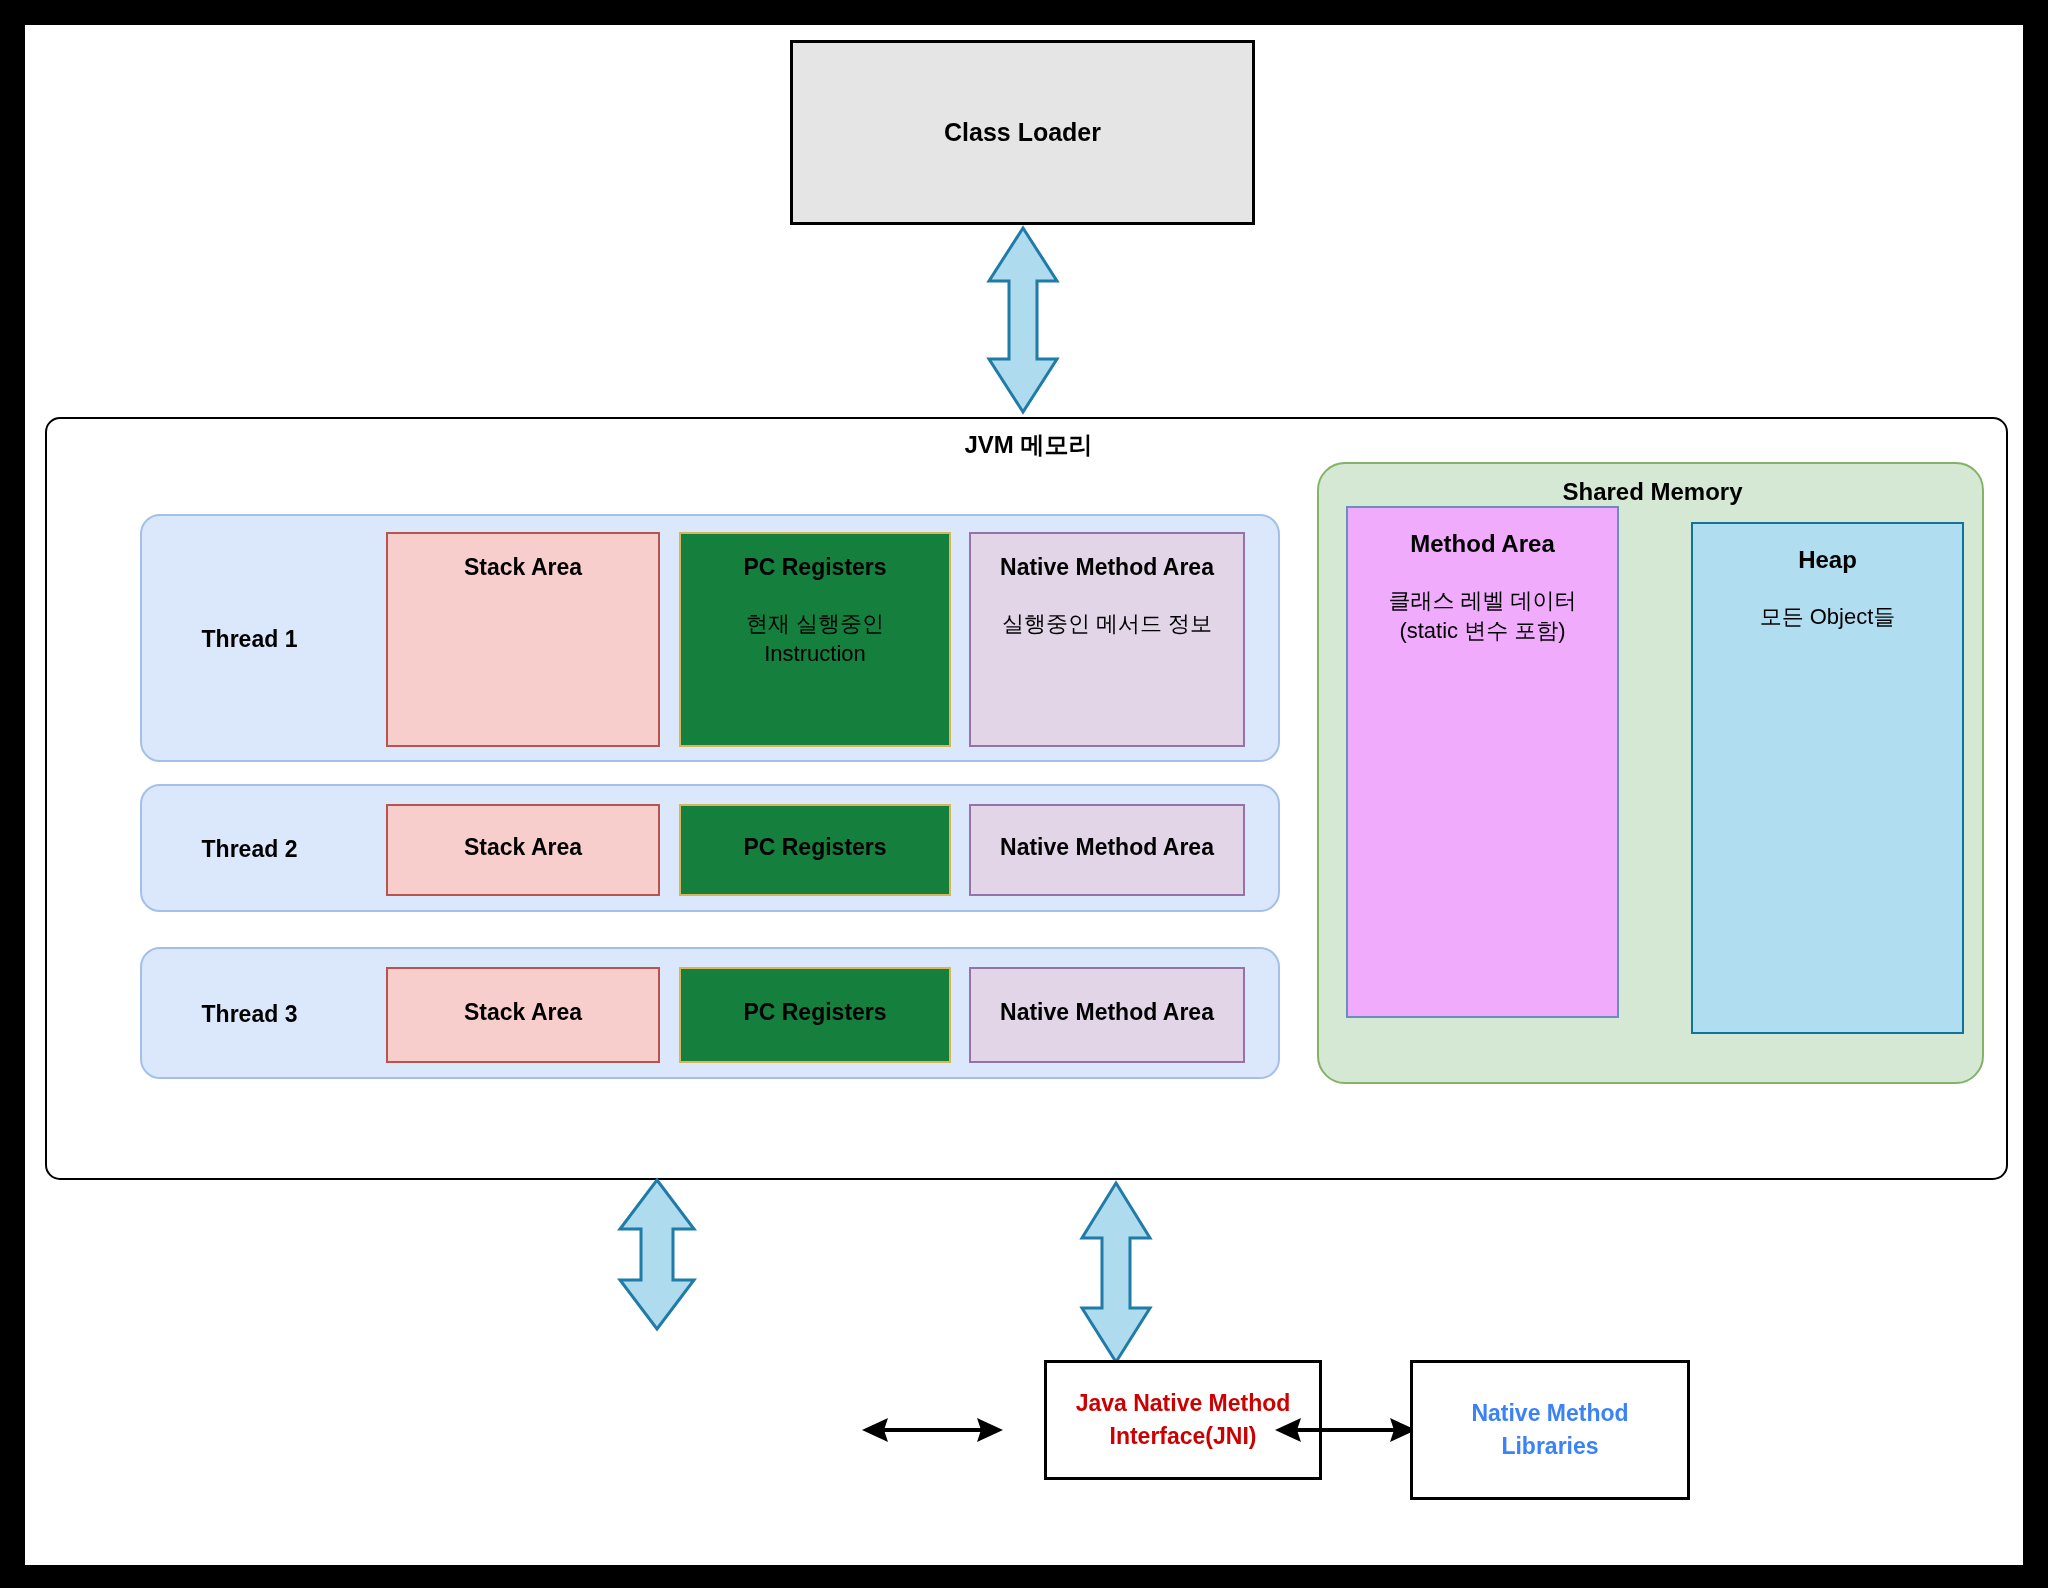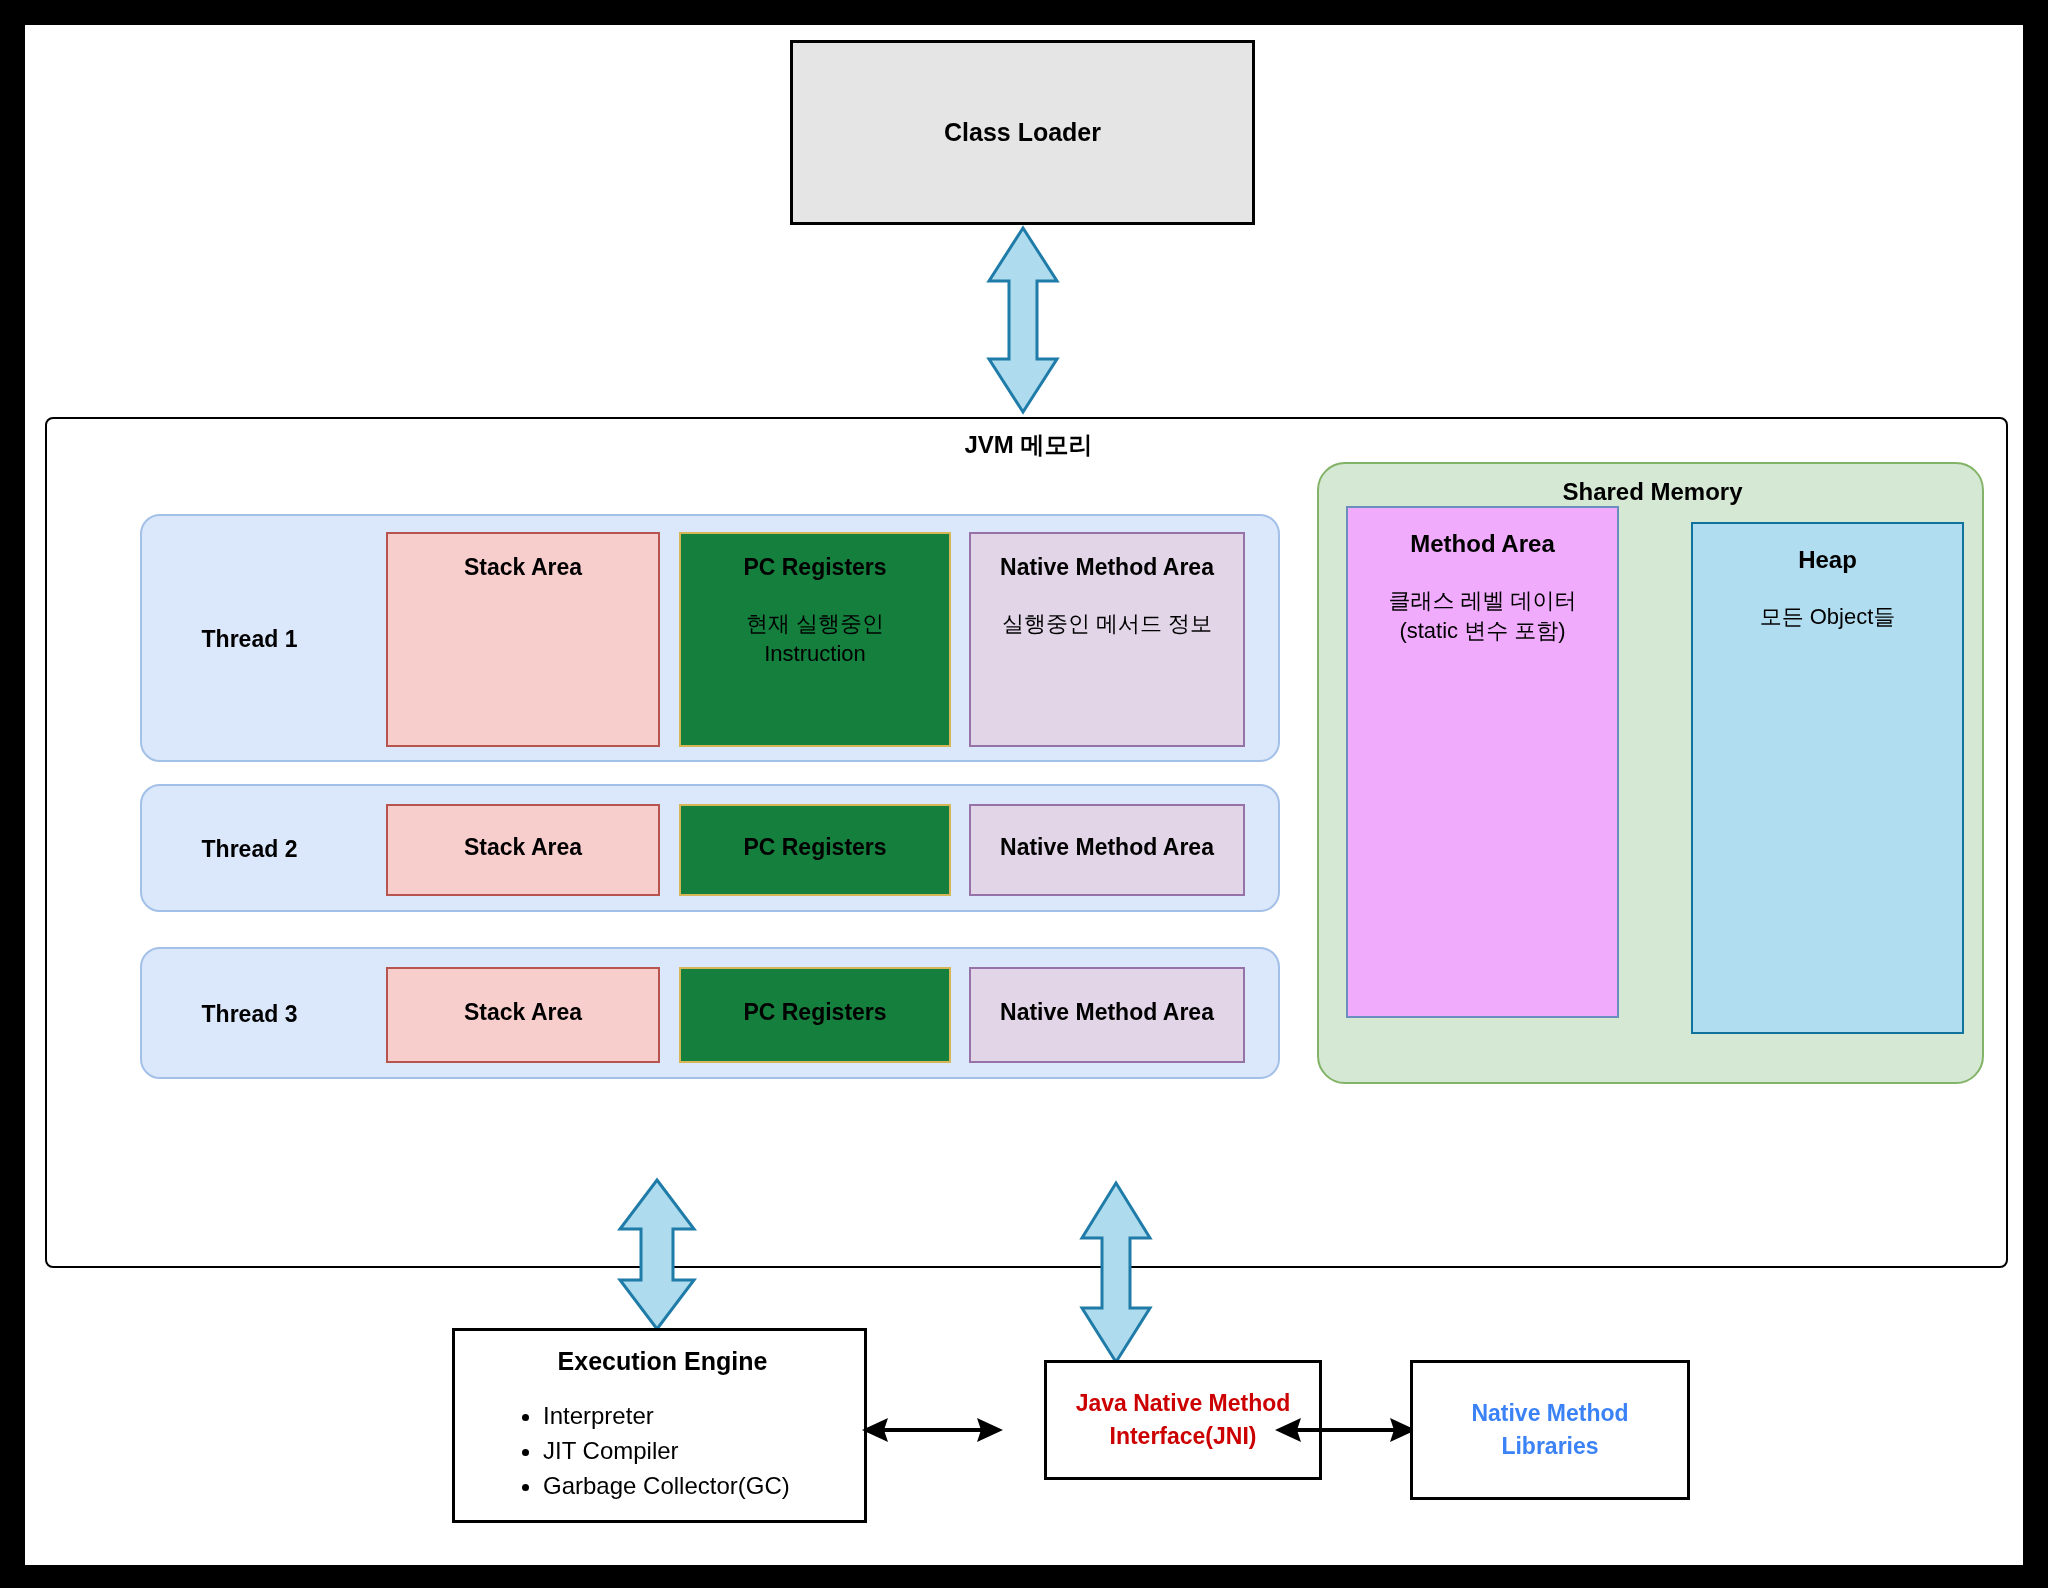--- a/index.html
+++ b/index.html
@@ -14,7 +14,7 @@
   #class-loader .lbl{font-size:25px;font-weight:bold;}
 
   
-  #jvm{left:20px;top:392px;width:1963px;height:851px;border:2.5px solid #000;border-radius:8px;background:#fff;}
+  #jvm{left:20px;top:392px;width:1963px;height:763px;border:2.5px solid #000;border-radius:15px;background:#fff;}
   #jvm-title{left:0;top:10px;width:1963px;font-size:24px;font-weight:bold;}
 
   

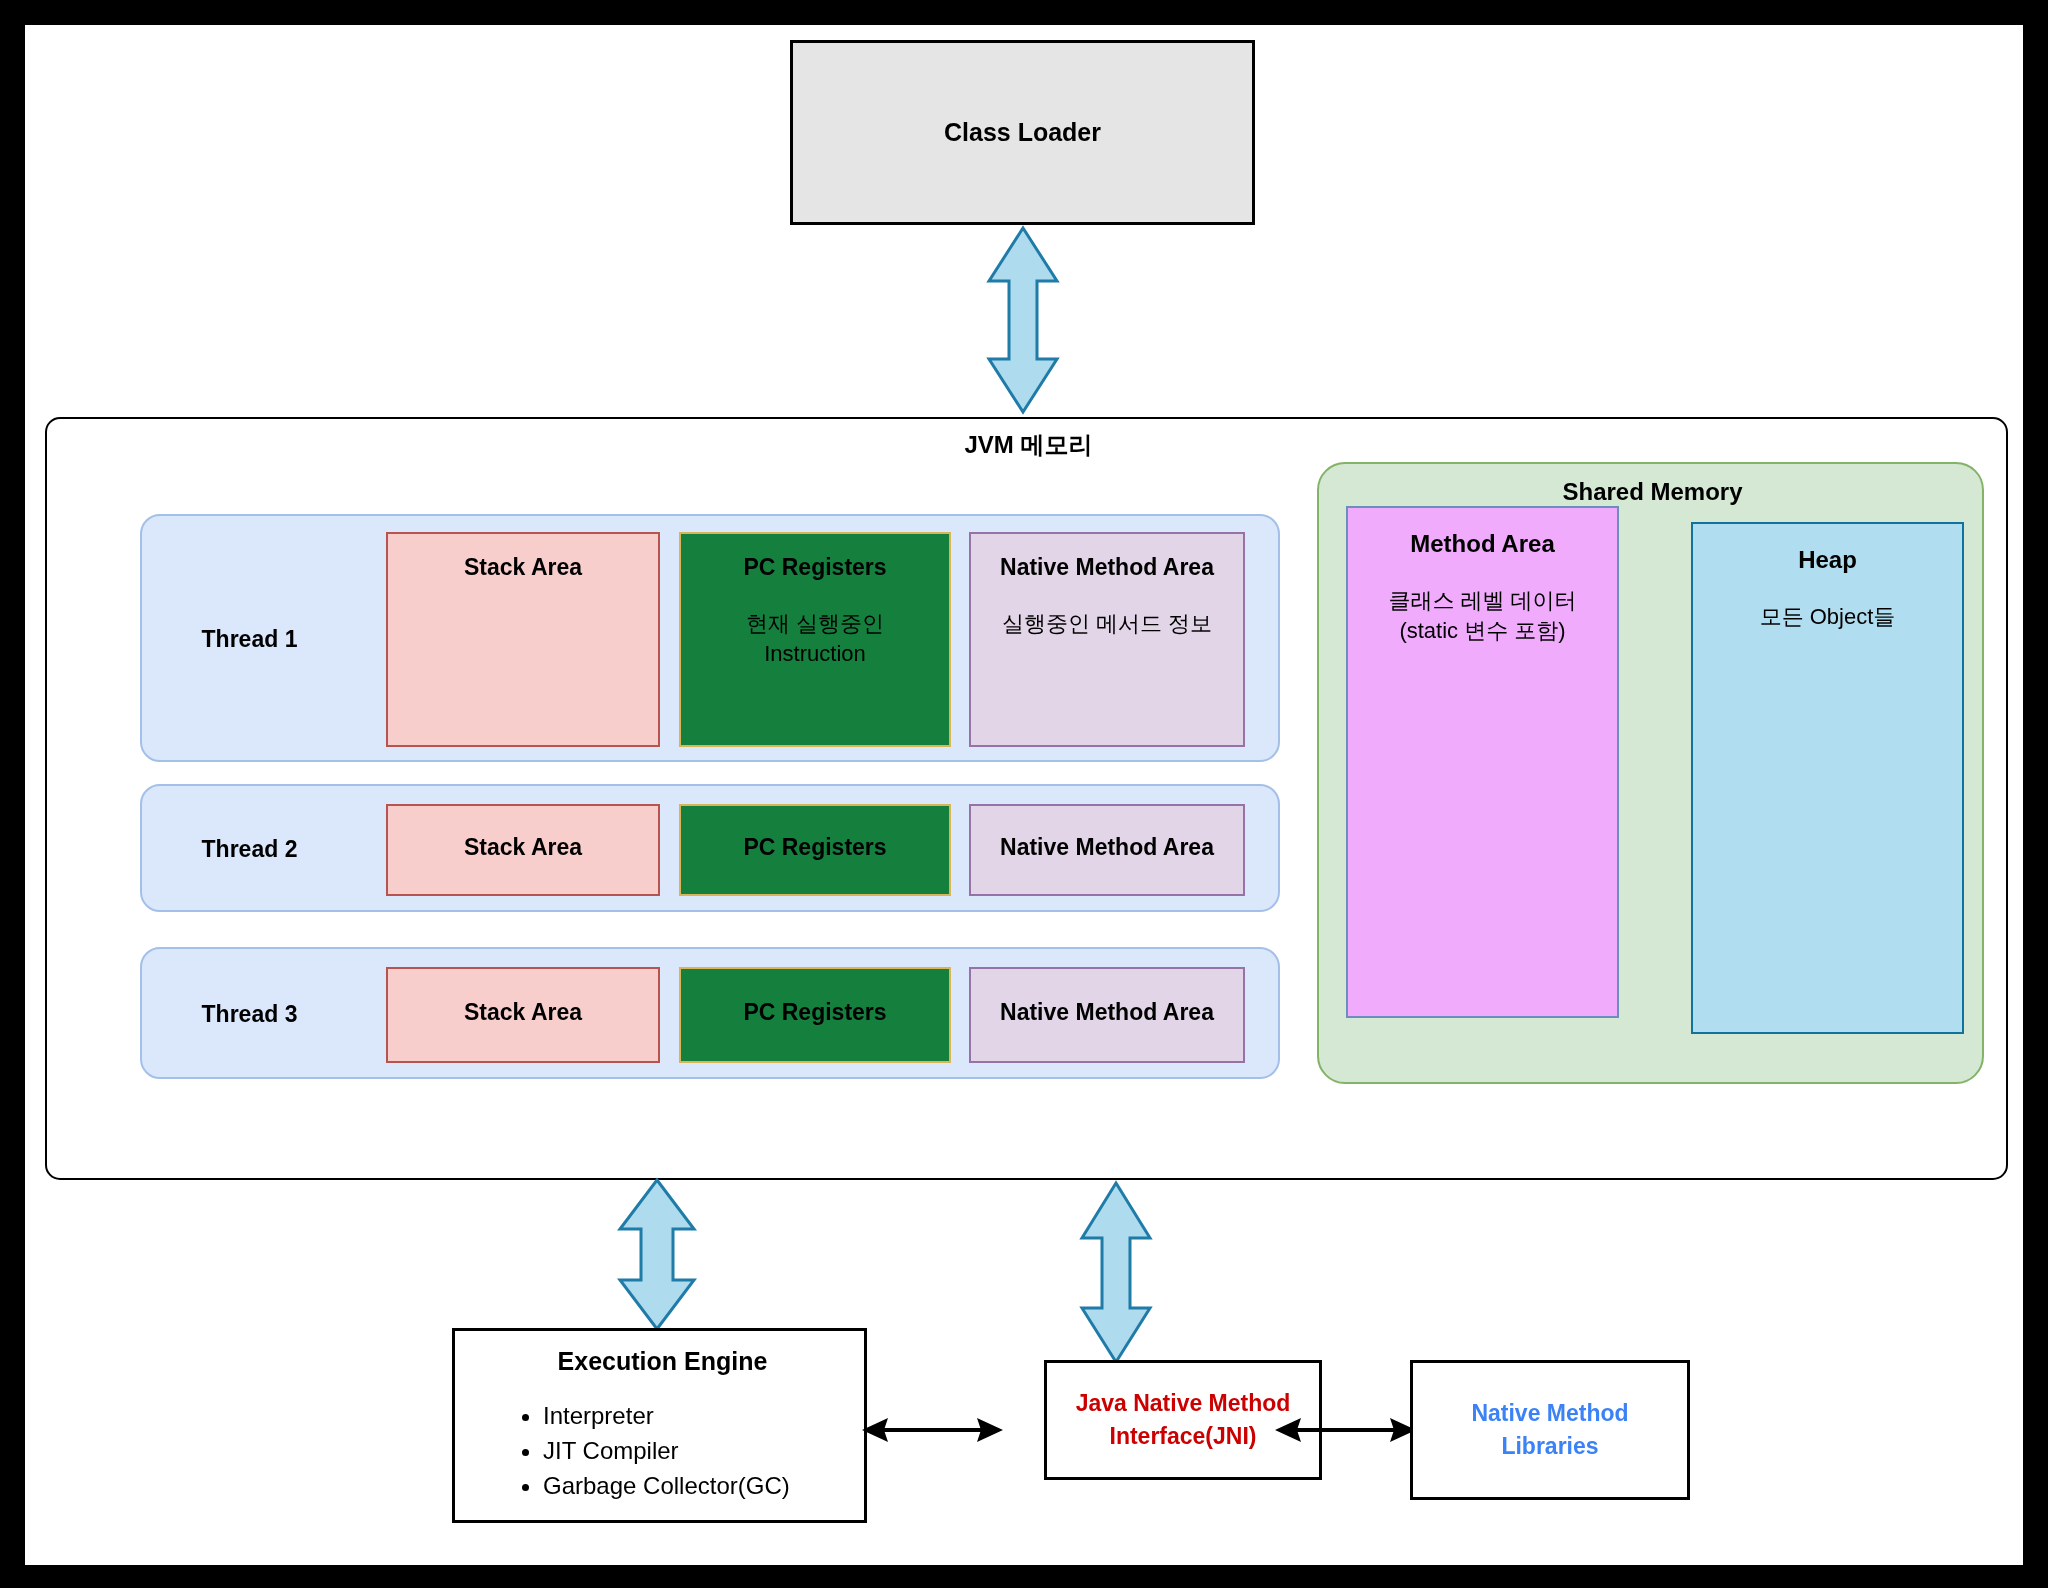--- a/index.html
+++ b/index.html
@@ -162,14 +162,6 @@
     <polygon points="38,3 72,58 52,58 52,128 72,128 38,182 4,128 24,128 24,58 4,58" fill="#aedbed" stroke="#1f7ba8" stroke-width="3"></polygon>
   </svg>
 
-  <div class="box" id="exec-engine">
-    <div id="exec-title">Execution Engine</div>
-    <ul id="exec-list">
-      <li>Interpreter</li>
-      <li>JIT Compiler</li>
-      <li>Garbage Collector(GC)</li>
-    </ul>
-  </div>
 
   <svg class="harrow" style="left:835px;top:1385px;" width="145" height="40" viewBox="0 0 145 40">
     <line x1="22" y1="20" x2="123" y2="20" stroke="#000" stroke-width="4"></line>

